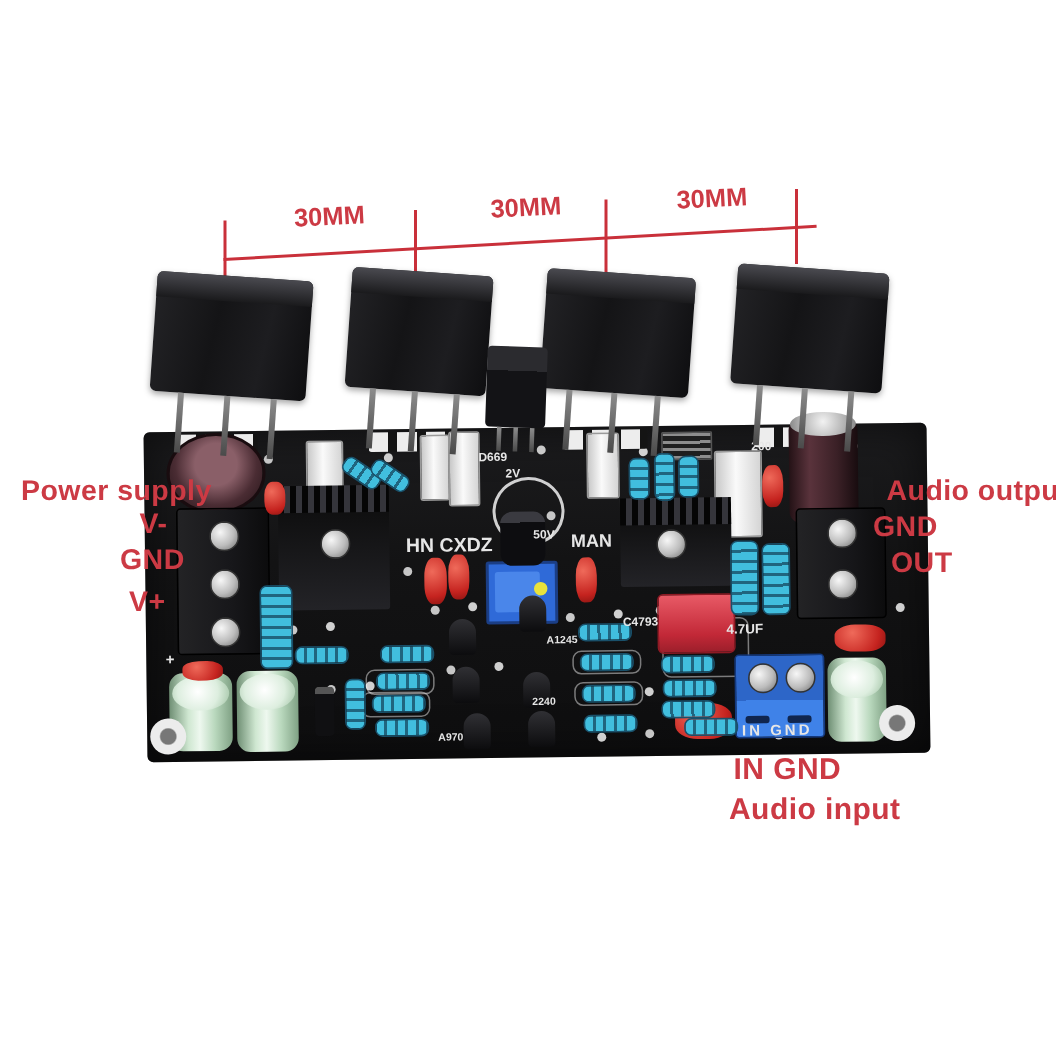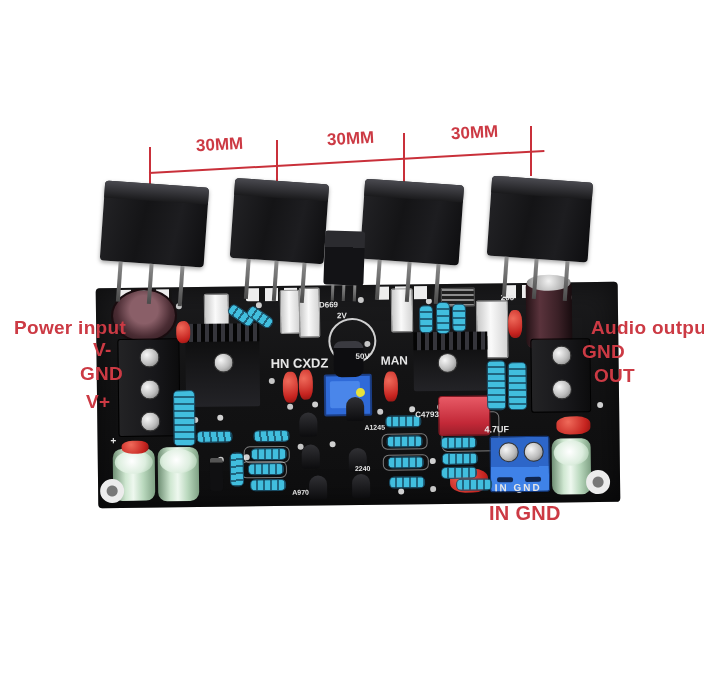--- a/index.html
+++ b/index.html
@@ -265,7 +265,7 @@
     <i class="leg" style="left:76%;"></i>
   </div>
 
-  <span class="red-label" style="left:14px;top:317px;">Power input</span>
+  <span class="red-label" style="left:14px;top:317px;">Power supply</span>
   <span class="red-label" style="left:93px;top:339px;">V-</span>
   <span class="red-label" style="left:80px;top:363px;">GND</span>
   <span class="red-label" style="left:86px;top:391px;">V+</span>

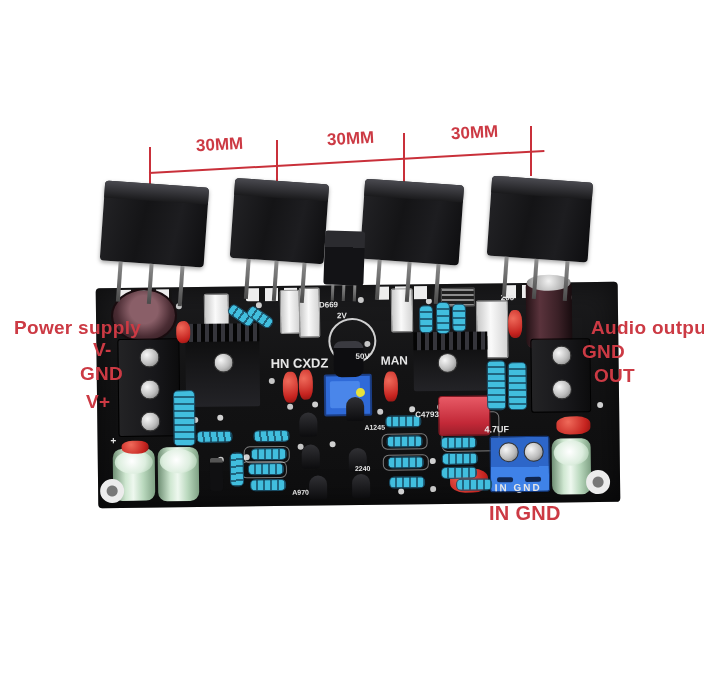--- a/index.html
+++ b/index.html
@@ -227,7 +227,7 @@
     <span class="silk" style="left:267px;top:139px;font-size:7px;">A1245</span>
     <span class="silk" style="left:257px;top:180px;font-size:7px;">2240</span>
     <span class="silk" style="left:194px;top:203px;font-size:7px;">A970</span>
-    <span class="silk" style="left:387px;top:141px;font-size:9px;text-align:center;">4.7UF</span>
+    <span class="silk" style="left:387px;top:131px;font-size:9px;text-align:center;">4.7UF</span>
     <span class="silk" style="left:392px;top:199px;width:56px;text-align:center;font-size:10px;letter-spacing:2px;">IN GND</span>
     <span class="silk" style="left:405px;top:10px;">200</span>
     <span class="silk" style="left:13px;top:147px;font-size:10px;">+</span>

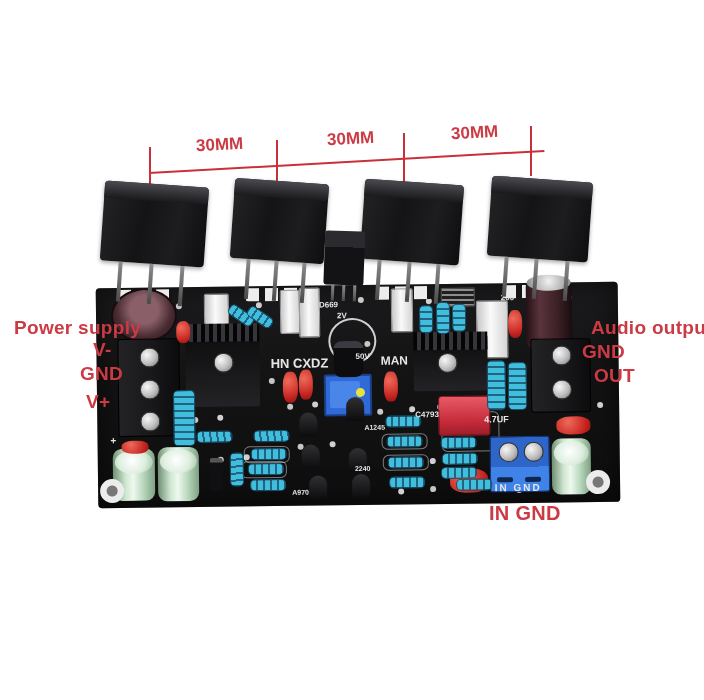--- a/index.html
+++ b/index.html
@@ -275,6 +275,7 @@
   <span class="red-label" style="left:594px;top:365px;">OUT</span>
 
   <span class="red-label big" style="left:489px;top:502px;">IN GND</span>
+  <span class="red-label big" style="left:486px;top:529px;">Audio input</span>
 </div>
 
 </body></html>

